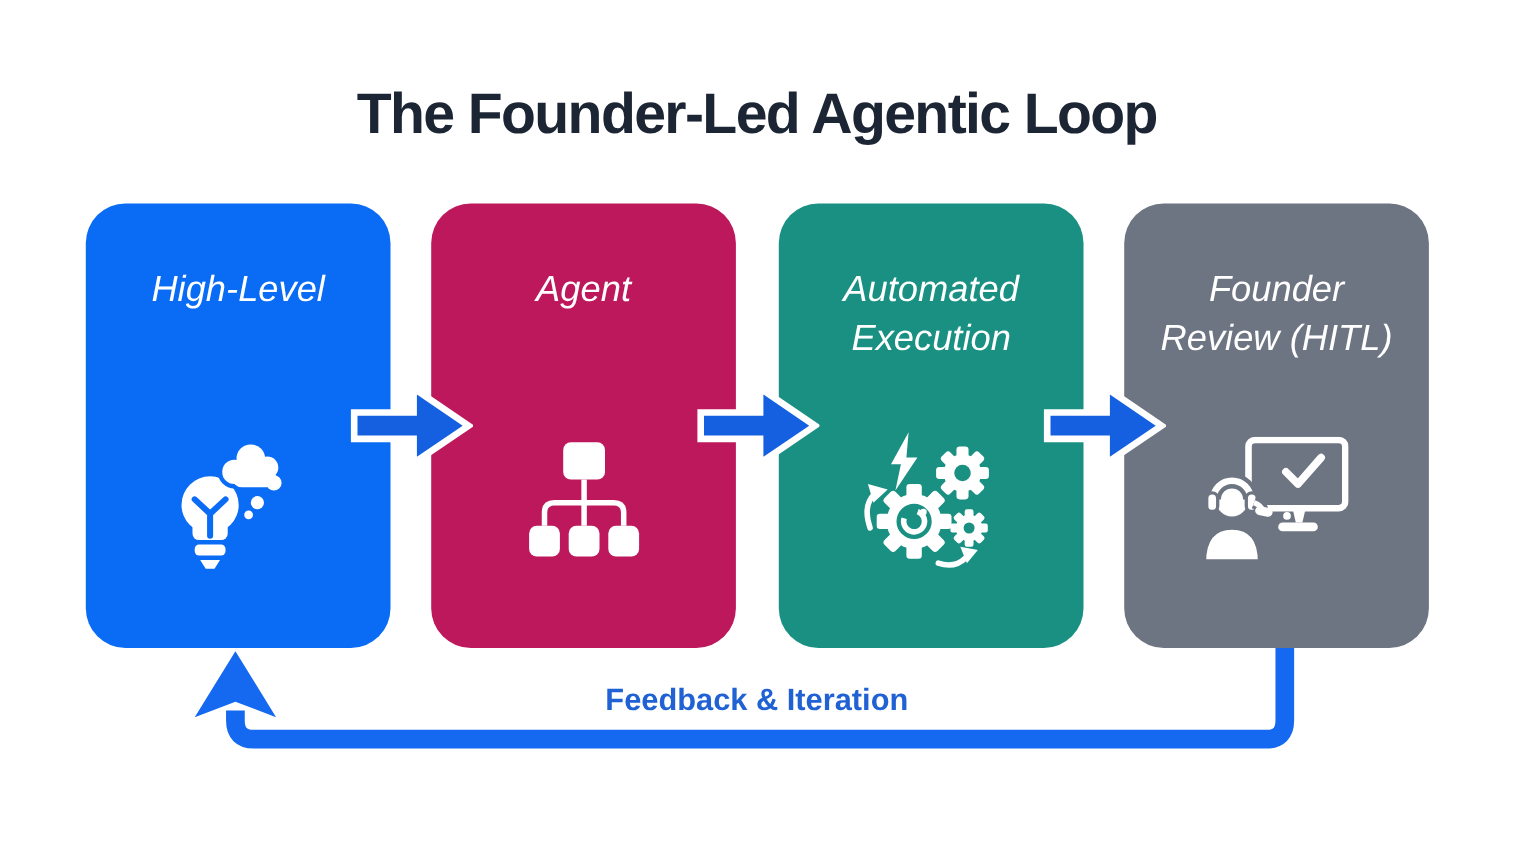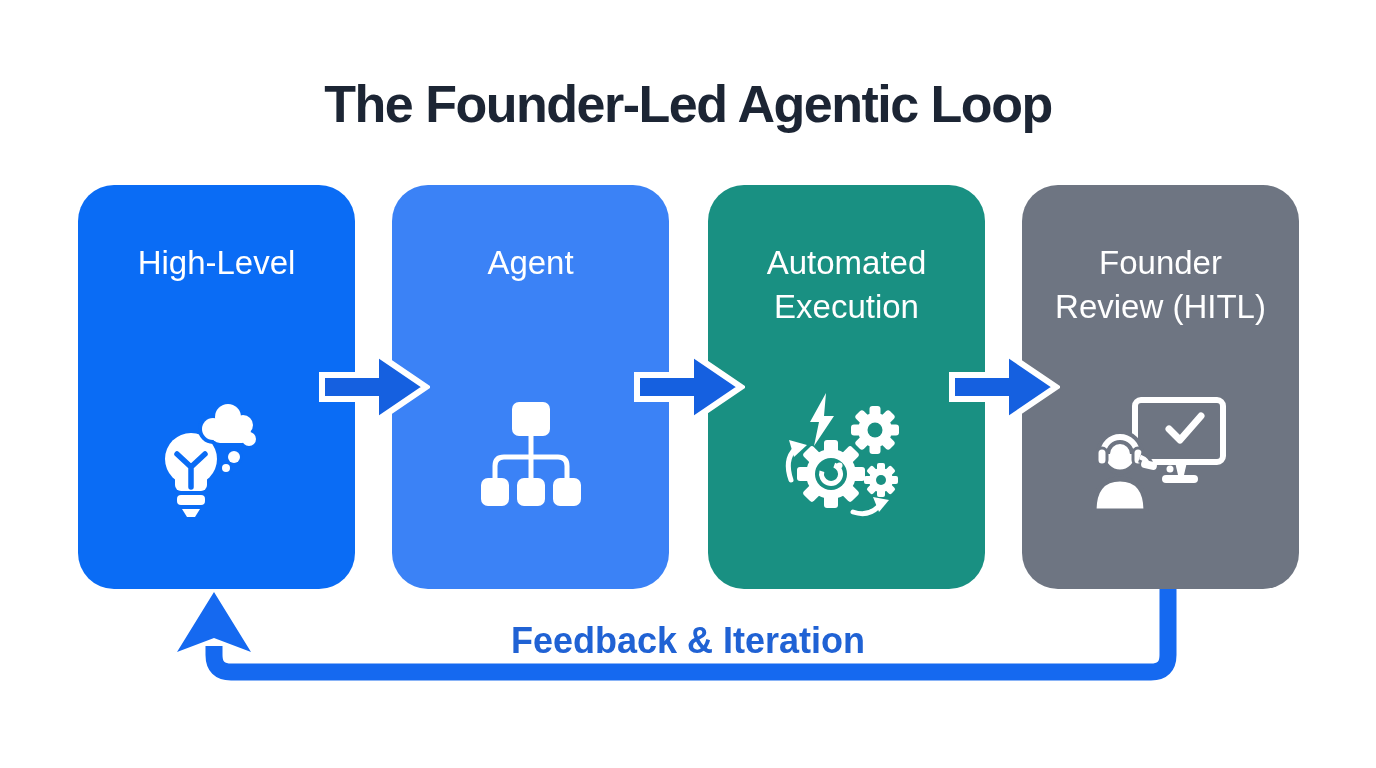--- a/index.html
+++ b/index.html
@@ -18,7 +18,7 @@
 
   .step-label { position:absolute; top:56px; left:0; width:100%; text-align:center;
                 color:#ffffff; font-size:33px; font-weight:500; line-height:44px; }
-  .step-label span { display:block; }
+  .step-label span { display:block;font-style:italic; }
 
   .step-icon { position:absolute; }
   .i1 { left:83px; top:210px; }

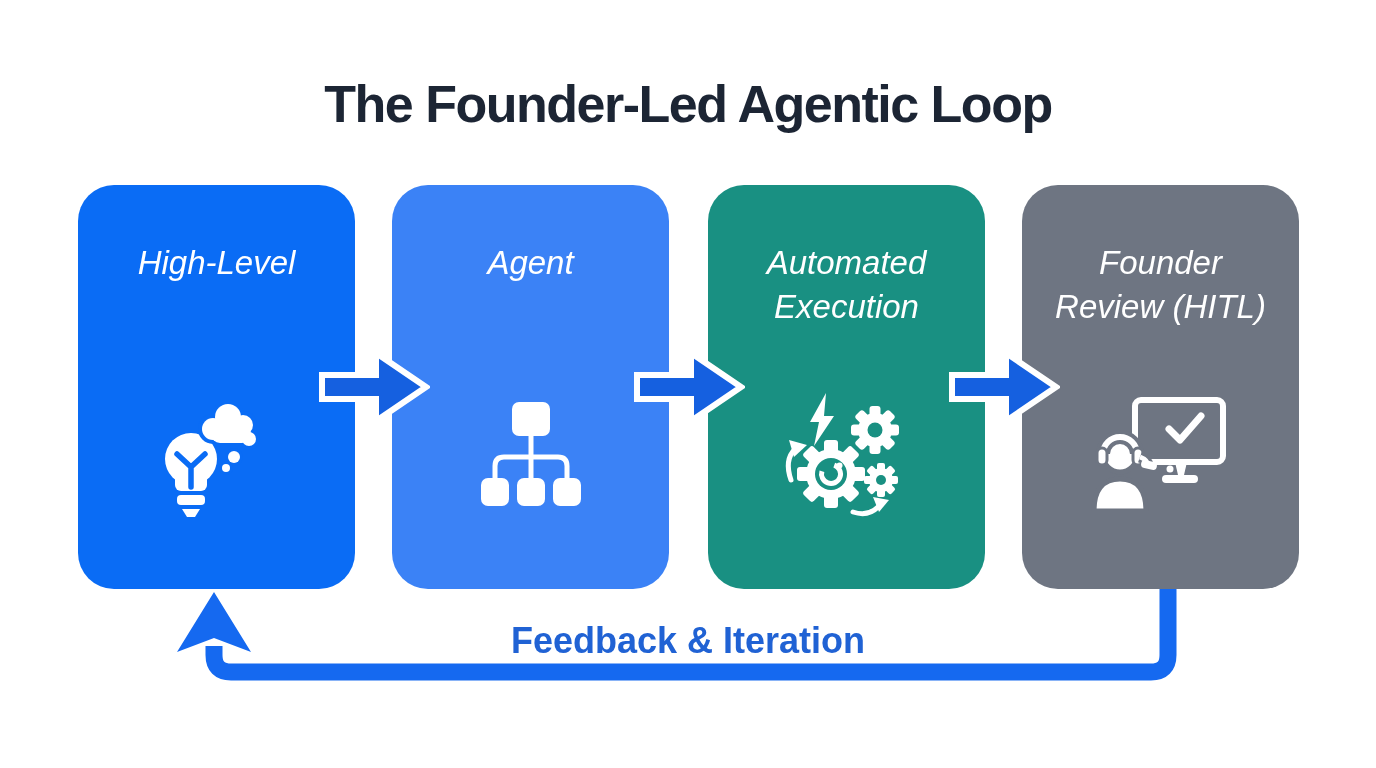--- a/index.html
+++ b/index.html
@@ -12,7 +12,7 @@
 
   .step { position:absolute; top:185px; width:277px; height:404px; border-radius:36px; }
   .s1 { left:78px;  background:#0a6cf5; }
-  .s2 { left:392px; background:#3b82f6; }
+  .s2 { left:392px; background:#be185d; }
   .s3 { left:708px; background:#199082; }
   .s4 { left:1022px; background:#6e7582; }
 

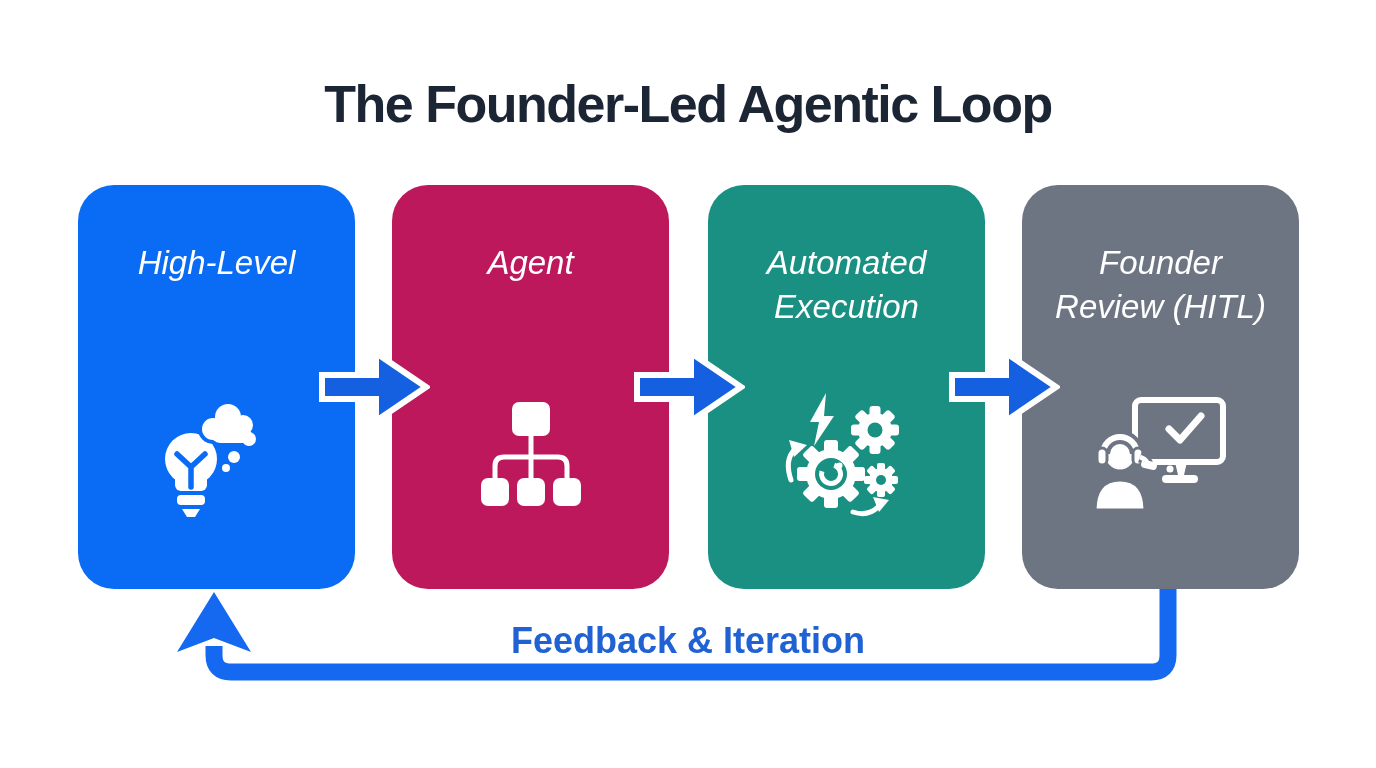--- a/index.html
+++ b/index.html
@@ -35,7 +35,7 @@
   .step { z-index:2; }
 
   .feedback-label { position:absolute; left:488px; top:620px; width:400px; text-align:center;
-                    font-size:36px; font-weight:600; color:#2062d4; z-index:3; }
+                    font-size:28px; font-weight:600; color:#2062d4; z-index:3; }
 </style>
 </head>
 <body>

